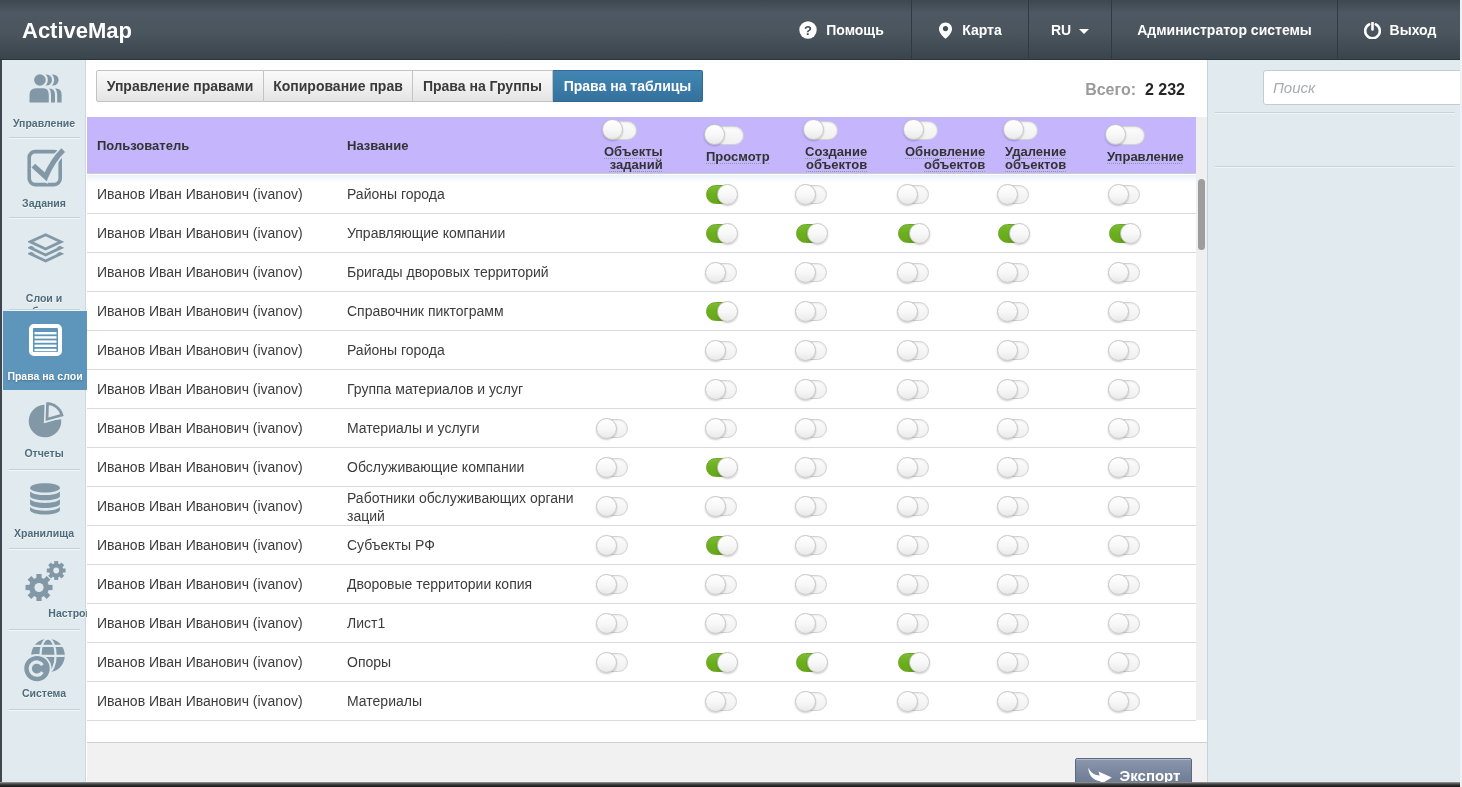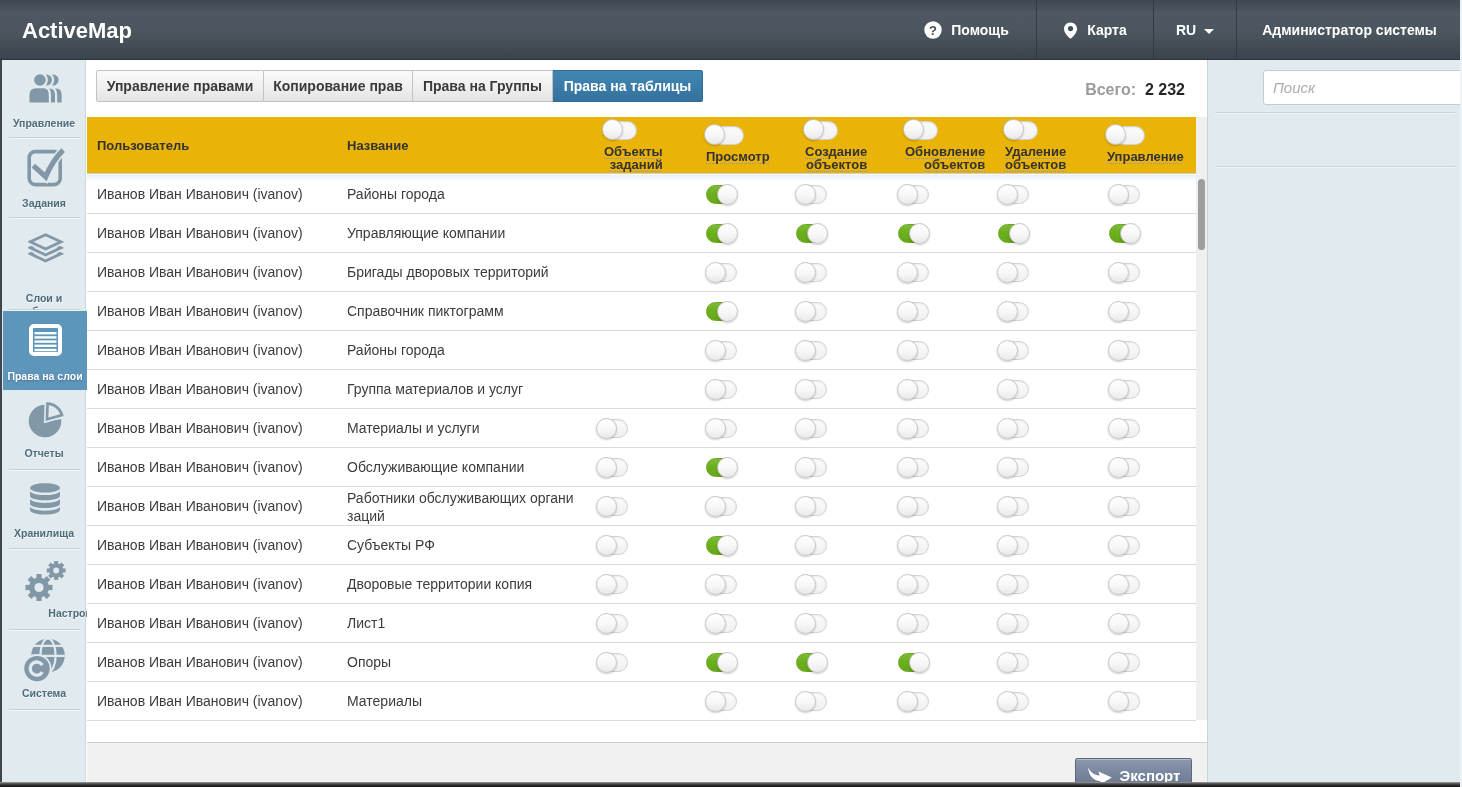--- a/index.html
+++ b/index.html
@@ -107,6 +107,10 @@
           </svg>Карта</div>
       <div class="mi" id="mi-ru">RU<span class="caret"></span></div>
       <div class="mi" id="mi-adm">Администратор системы</div>
+      <div class="mi" id="mi-exit"><svg class="ic" width="17" height="17" viewBox="0 0 17 17">
+            <path d="M5.2 2.4 A7.3 7.3 0 1 0 11.8 2.4" fill="none" stroke="#fff" stroke-width="2.6" stroke-linecap="round"></path>
+            <line x1="8.5" y1="0.8" x2="8.5" y2="7.5" stroke="#fff" stroke-width="2.6" stroke-linecap="round"></line>
+          </svg>Выход</div>
     </div>
   </div>
 

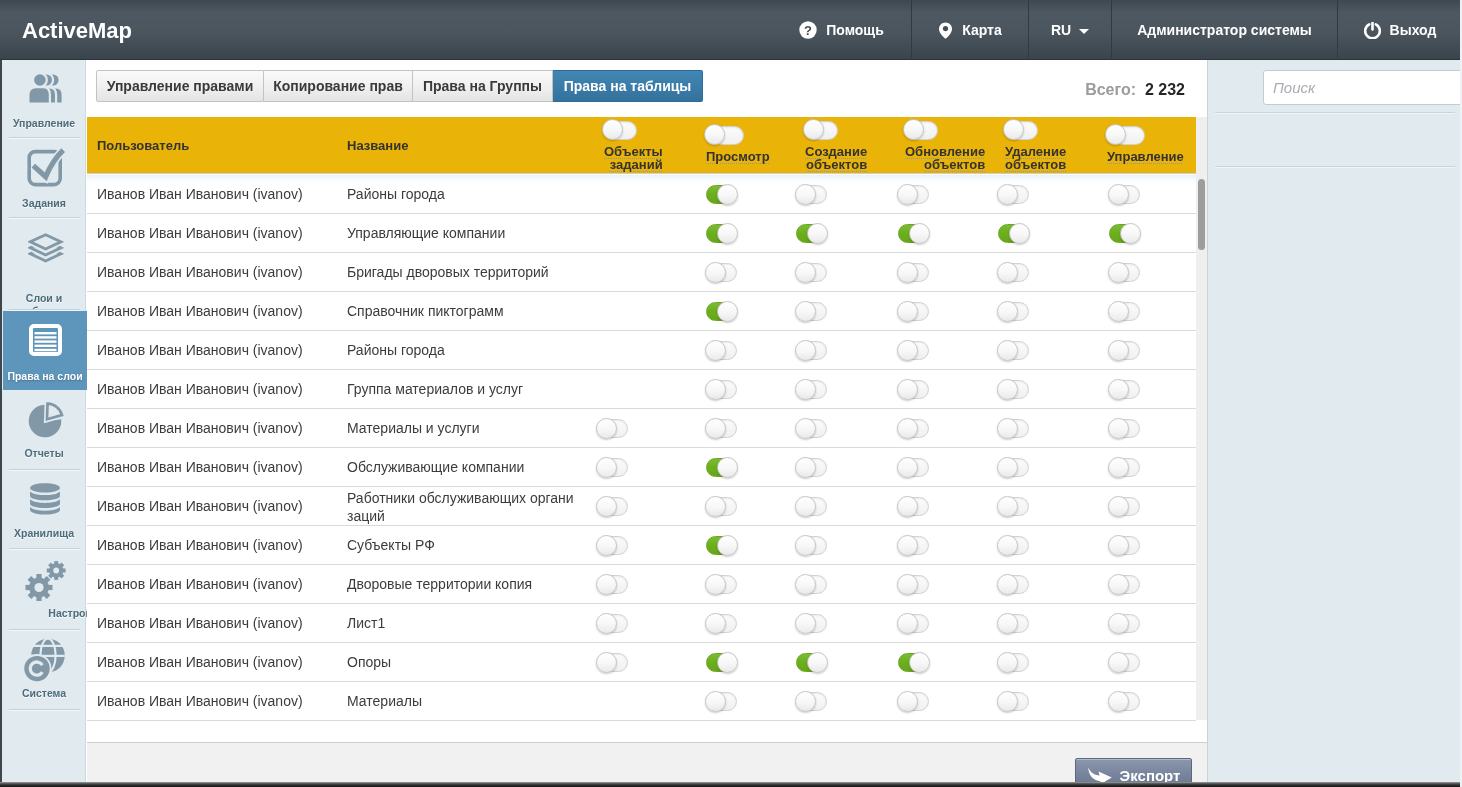--- a/index.html
+++ b/index.html
@@ -55,7 +55,7 @@
 #total b { color:#262626; }
 
 
-#thead { position:absolute; left:0; top:57px; width:1109px; height:57px; background:#eab308; border-bottom:1px solid #cbcbcb; }
+#thead { position:absolute; left:0; top:57px; width:1109px; height:57px; background:#c4b5fd; border-bottom:1px solid #cbcbcb; }
 .hcell { position:absolute; font-size:13px; font-weight:bold; color:#333; }
 .hcol { position:absolute; font-size:13px; font-weight:bold; color:#333; text-align:left; }
 .hcol .lbl { text-decoration:underline dotted #8899a4; text-decoration-thickness:1px; text-underline-offset:2px; line-height:13px;text-align:right; }

